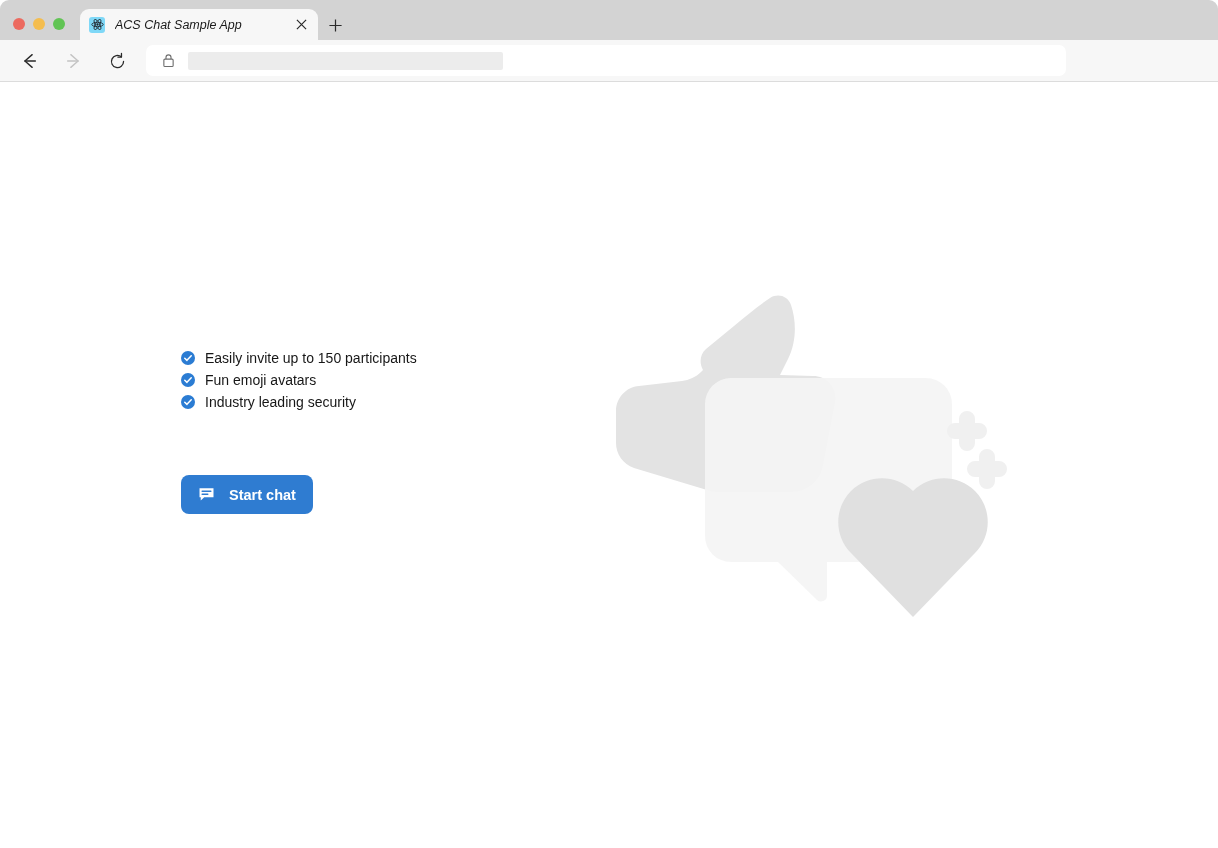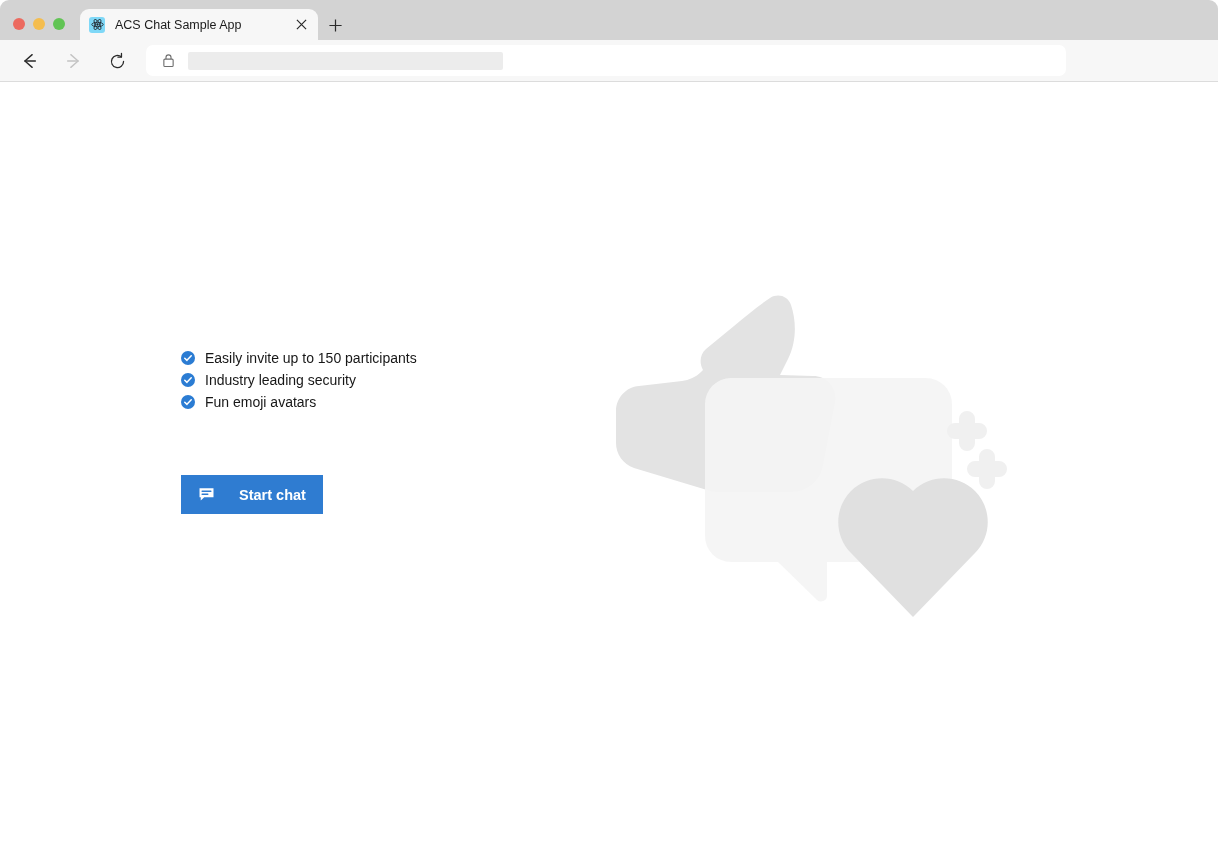--- a/index.html
+++ b/index.html
@@ -56,6 +56,7 @@
     border-top-right-radius: 9px;
     display: flex;
     align-items: center;
+    font-style: italic;
   }
 
   #favicon {

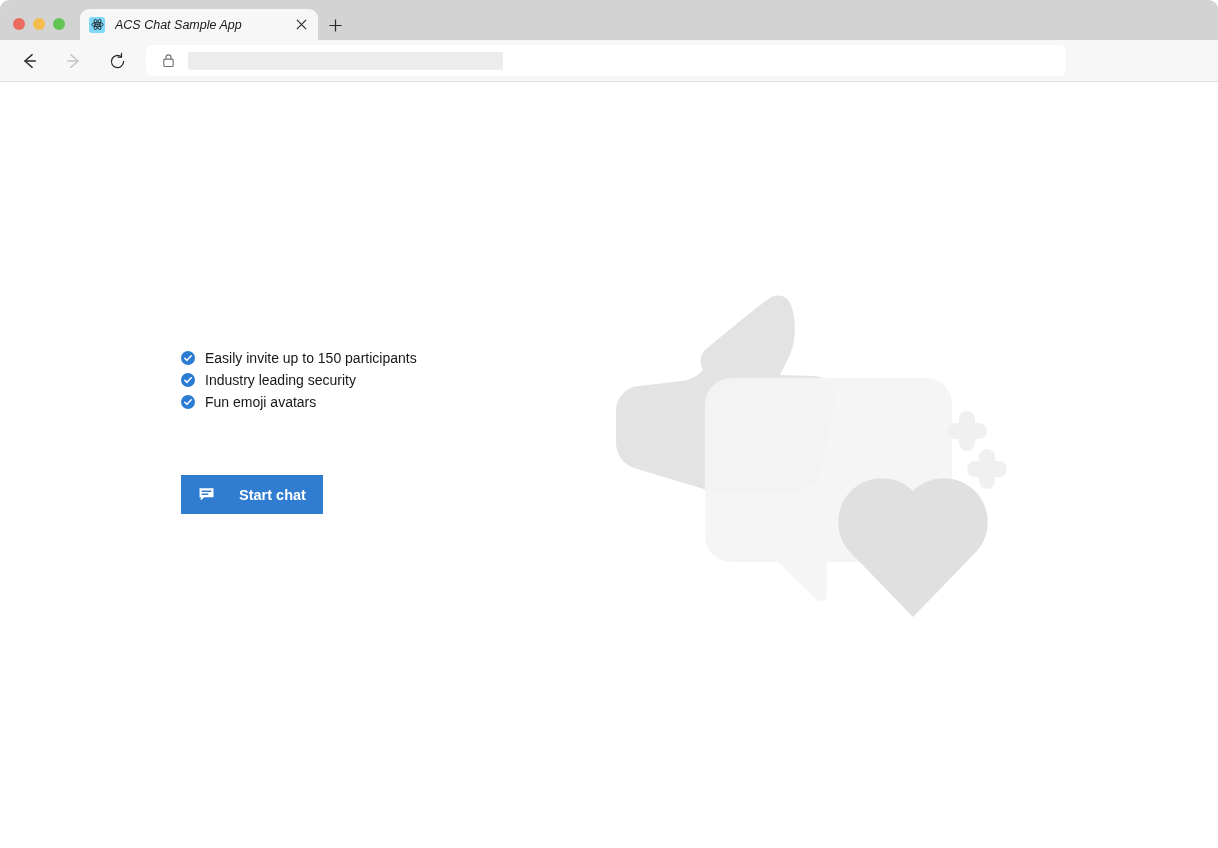--- a/index.html
+++ b/index.html
@@ -383,7 +383,7 @@
               <path d="M4.3 8.3 L6.8 10.7 L11.7 5.5" stroke="#ffffff" stroke-width="1.7" fill="none" stroke-linecap="round" stroke-linejoin="round"></path>
             </svg>
           </span>
-          <span class="feature-text">Industry leading security</span>
+          <span class="feature-text">Fun emoji avatars</span>
         </li>
 
         <li class="feature">
@@ -393,7 +393,7 @@
               <path d="M4.3 8.3 L6.8 10.7 L11.7 5.5" stroke="#ffffff" stroke-width="1.7" fill="none" stroke-linecap="round" stroke-linejoin="round"></path>
             </svg>
           </span>
-          <span class="feature-text">Fun emoji avatars</span>
+          <span class="feature-text">Industry leading security</span>
         </li>
       </ul>
 

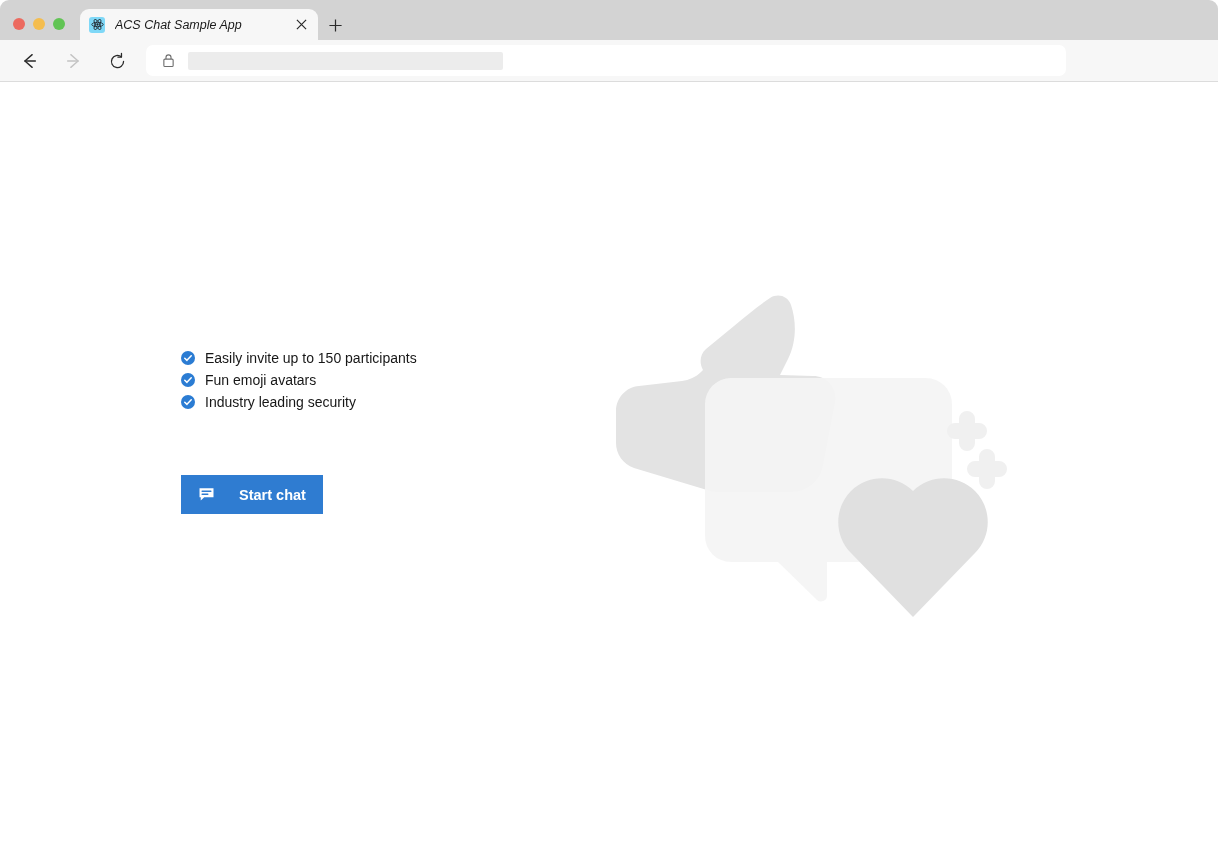--- a/index.html
+++ b/index.html
@@ -247,12 +247,12 @@
     margin-top: 62px;
     display: inline-flex;
     align-items: center;
-    gap: 24px;
+    gap: 14px;
     height: 39px;
     padding: 0 17px;
     background: #2f7cd1;
     border: none;
-    border-radius: 0;
+    border-radius: 8px;
     color: #ffffff;
     font-family: "Liberation Sans", sans-serif;
     font-size: 14.5px;

